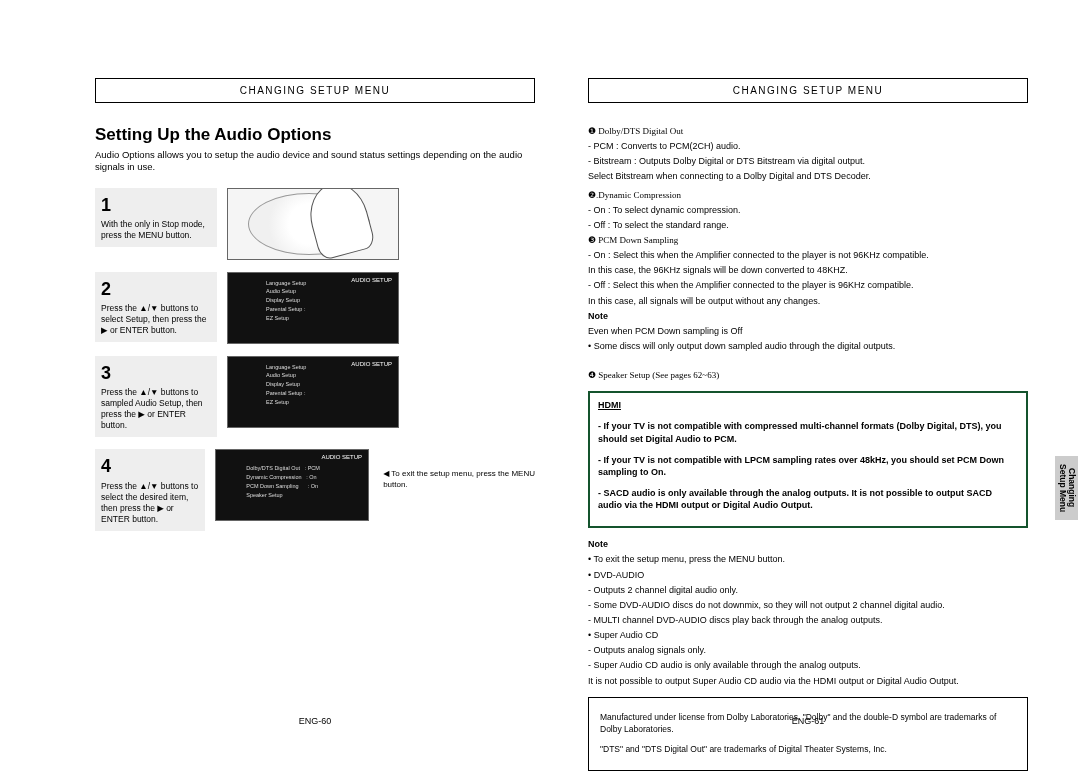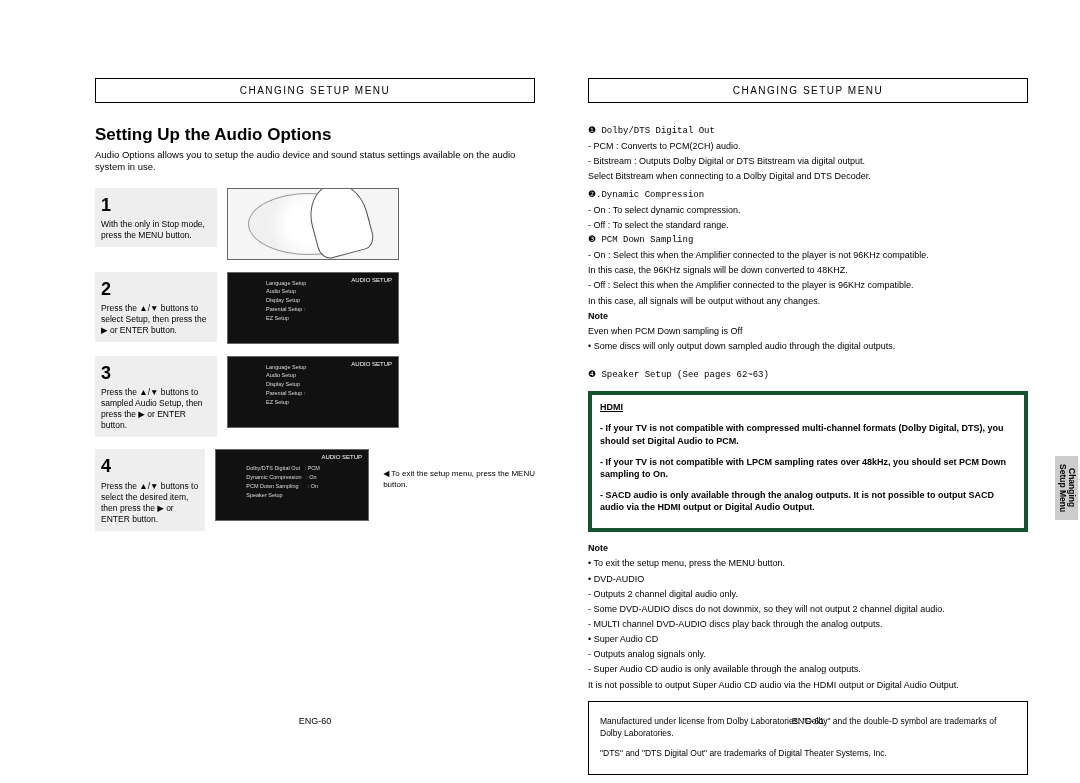--- a/index.html
+++ b/index.html
@@ -111,7 +111,7 @@
   
   .body-text { font-size: 9px; line-height: 1.35; }
   .body-text p { margin: 0 0 3px 0; }
-  .bullet-num { font-family: Liberation Mono, monospace; }
+  .bullet-num { font-family: Liberation Serif, serif; }
   .sub { margin-left: 10px; }
   .sub2 { margin-left: 20px; }
   .note-head { font-weight: bold; margin-top: 6px; }

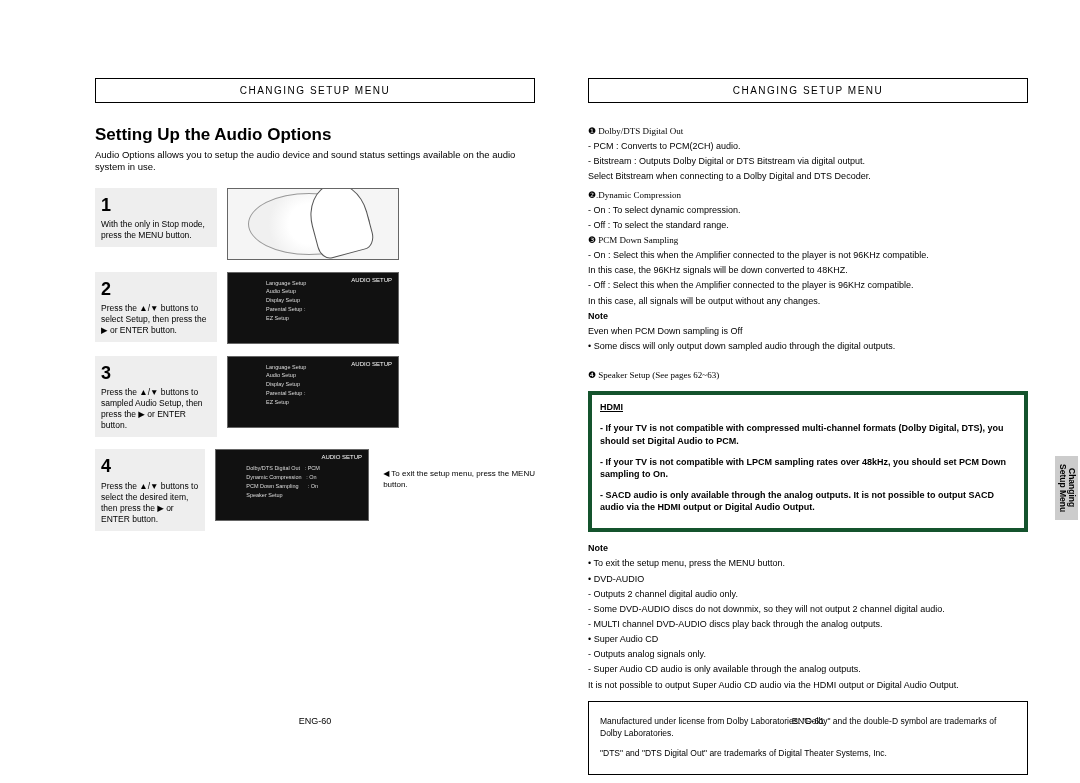--- a/index.html
+++ b/index.html
@@ -162,7 +162,7 @@
   <div class="header-box">CHANGING SETUP MENU</div>
 
   <h1 class="section-title">Setting Up the Audio Options</h1>
-  <div class="intro">Audio Options allows you to setup the audio device and sound status settings available on the audio system in use.</div>
+  <div class="intro">Audio Options allows you to setup the audio device and sound status settings depending on the audio signals in use.</div>
 
   <div class="step-row">
     <div class="step-text">

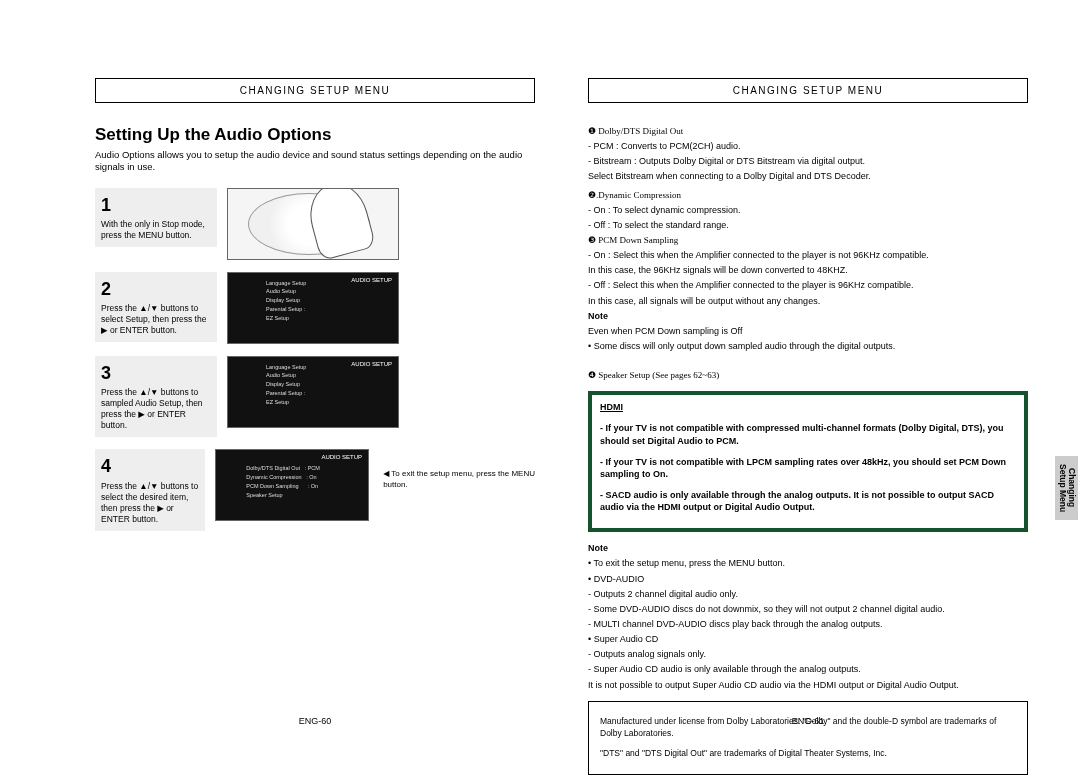--- a/index.html
+++ b/index.html
@@ -117,7 +117,7 @@
   .note-head { font-weight: bold; margin-top: 6px; }
 
   .hdmi-box {
-    border: 4px solid #14532d;
+    border: 2px solid #14532d;
     padding: 6px 8px;
     margin: 10px 0;
     font-size: 9px;

